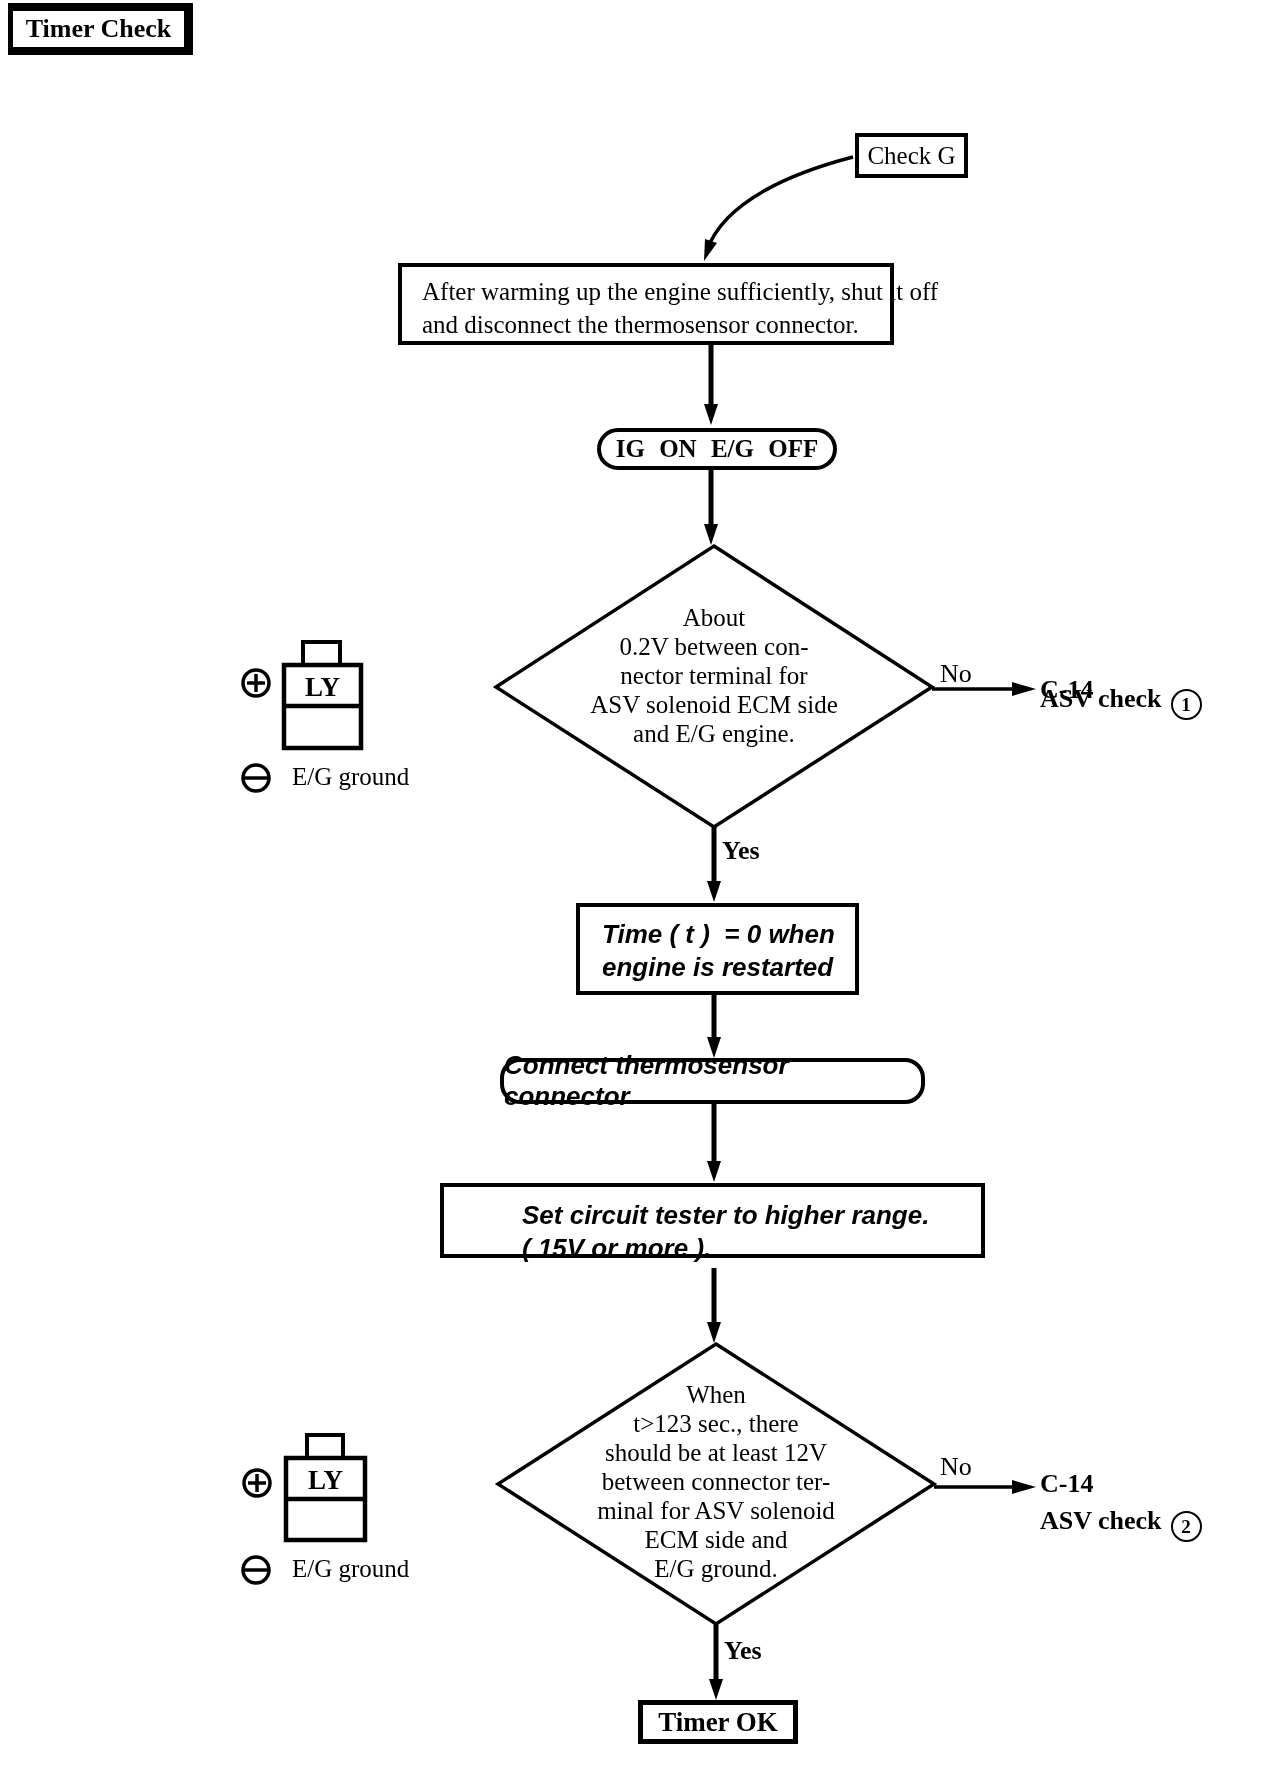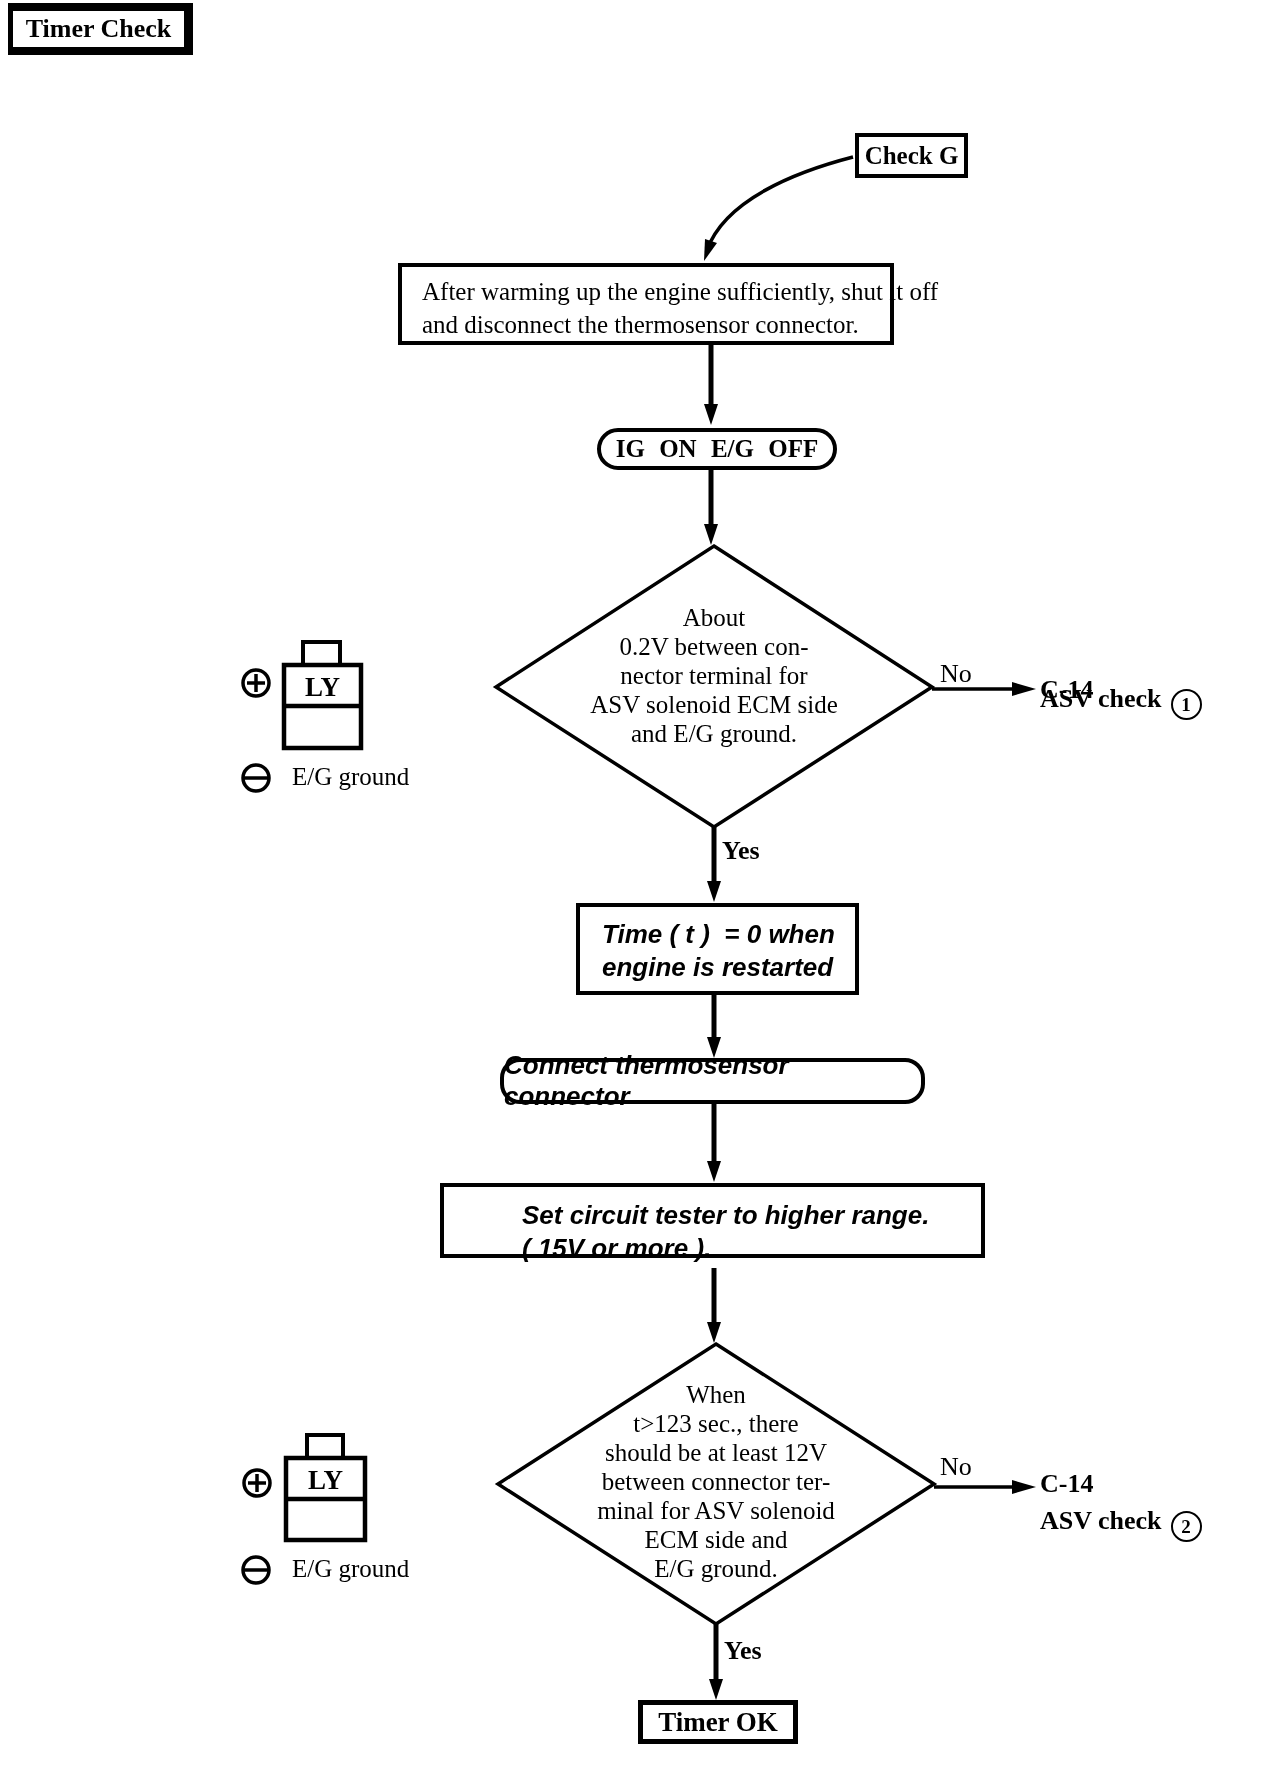--- a/index.html
+++ b/index.html
@@ -20,7 +20,7 @@
 
   .entrybox{position:absolute;left:855px;top:133px;width:113px;height:45px;border:4px solid #000;
             box-sizing:border-box;display:flex;align-items:center;justify-content:center;
-            font-size:25px;font-weight:700;}
+            font-size:25px;font-weight:400;}
   .stadium{position:absolute;left:597px;top:428px;width:240px;height:42px;border:4px solid #000;
            border-radius:22px;box-sizing:border-box;display:flex;align-items:center;justify-content:center;
            font-size:25px;font-weight:bold;word-spacing:8px;}

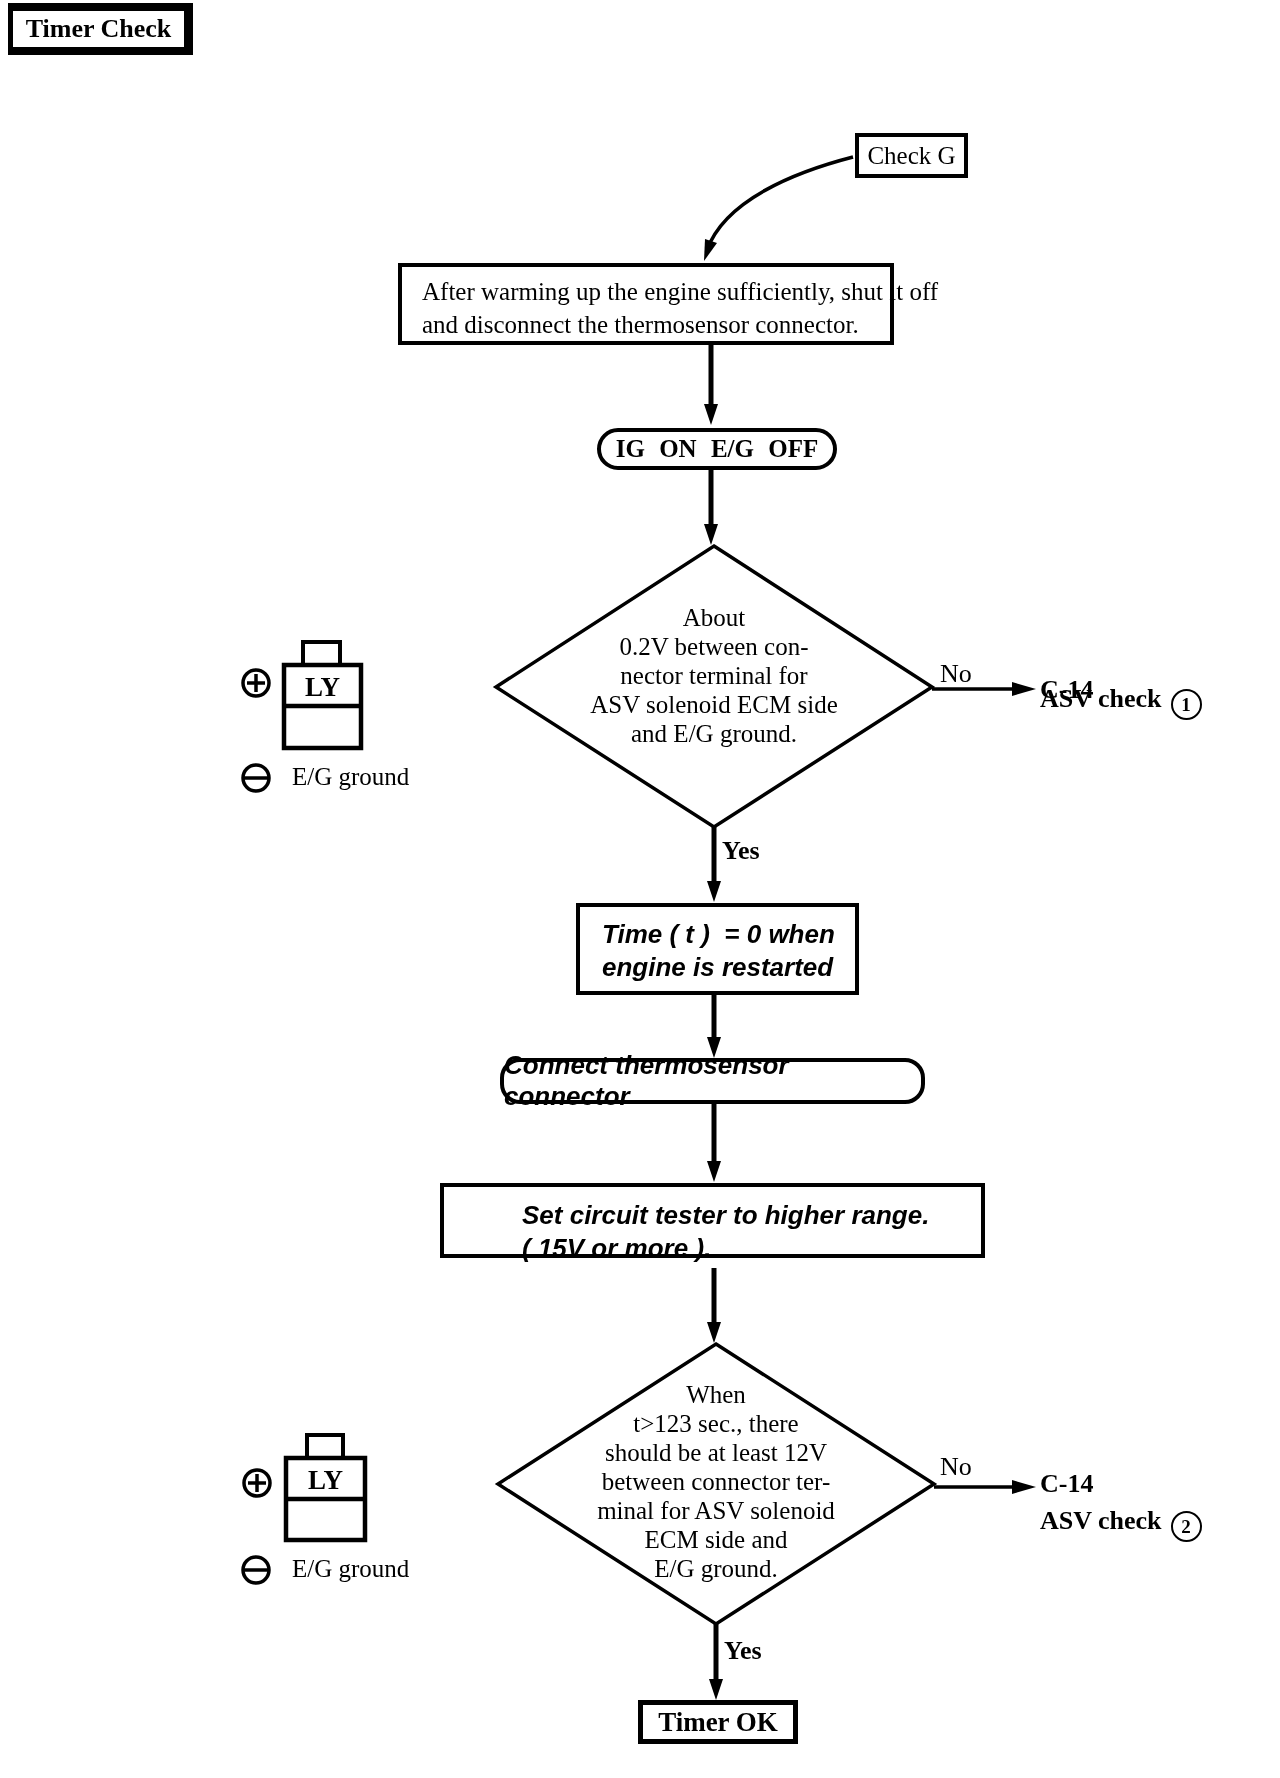--- a/index.html
+++ b/index.html
@@ -126,7 +126,7 @@
     <span>0.2V between con-</span>
     <span>nector terminal for</span>
     <span>ASV solenoid ECM side</span>
-    <span>and E/G ground.</span>
+    <span>and E/G engine.</span>
   </div>
 
   <div class="lyl serif" style="left:284px;top:668px;width:77px;line-height:38px;">LY</div>

